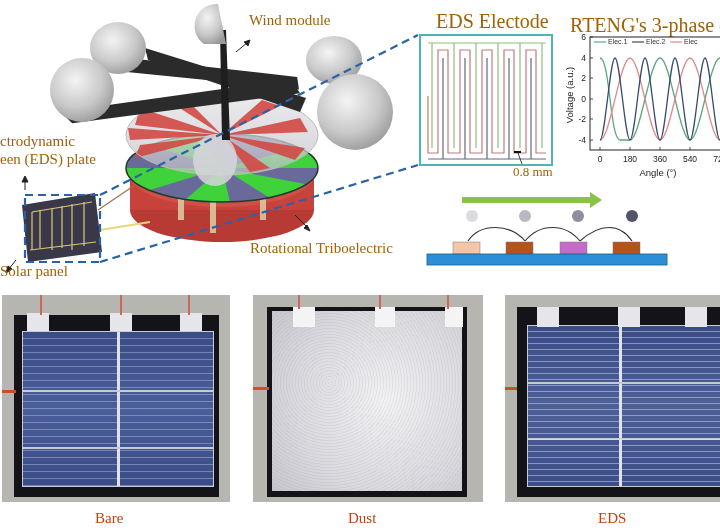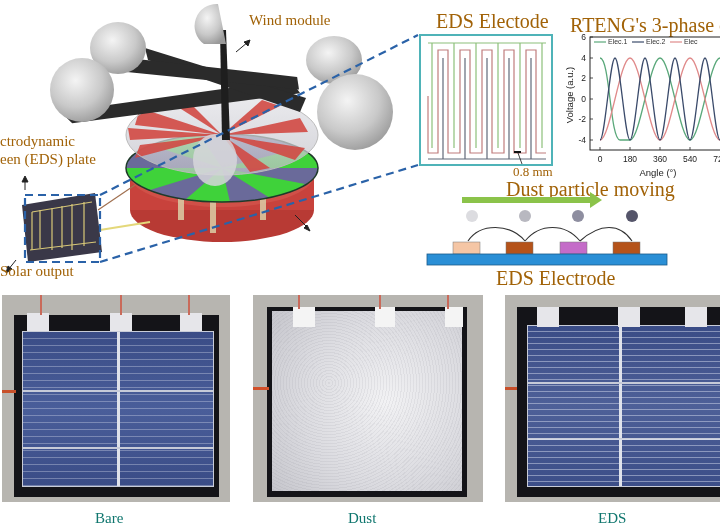--- a/index.html
+++ b/index.html
@@ -190,7 +190,6 @@
 </div>
 
 <div class="abs" style="left:440px;top:178px;width:280px;height:112px;">
-  <div class="label fs16" style="left:66px;top:0px;">Dust particle moving</div>
   <svg width="280" height="112">
     <rect x="22" y="19" width="130" height="6" fill="#8bc34a"></rect>
     <polygon points="150,14 162,22 150,30" fill="#8bc34a"></polygon>

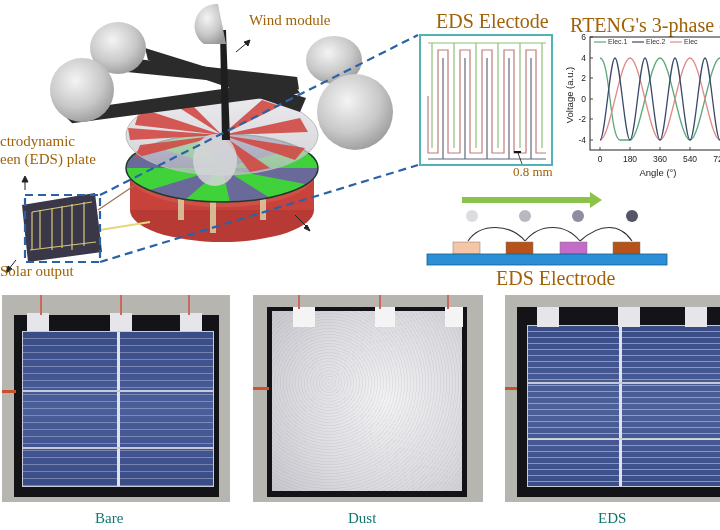--- a/index.html
+++ b/index.html
@@ -107,6 +107,7 @@
   <div class="label fs15" style="left:0px;top:133px;">ctrodynamic</div>
   <div class="label fs15" style="left:0px;top:151px;">een (EDS) plate</div>
   <div class="label fs15" style="left:0px;top:263px;">Solar output</div>
+  <div class="label fs15" style="left:250px;top:240px;">Rotational Triboelectric</div>
 </div>
 
 <div class="abs" style="left:418px;top:0;width:140px;height:180px;">

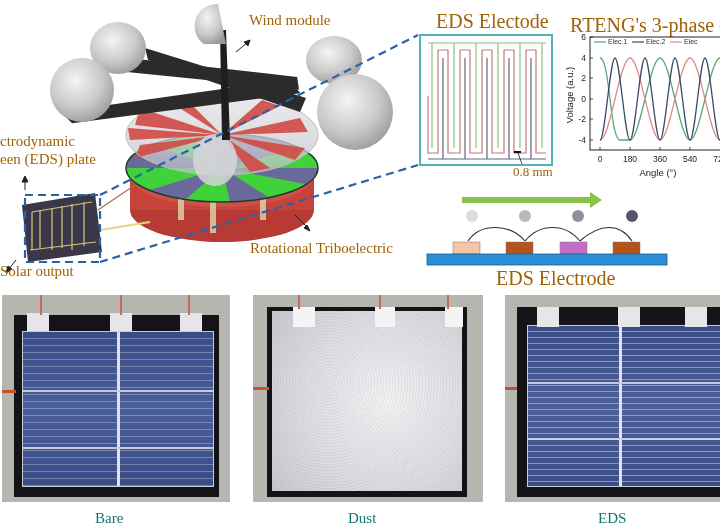--- a/index.html
+++ b/index.html
@@ -106,7 +106,7 @@
   <div class="label fs15" style="left:249px;top:12px;">Wind module</div>
   <div class="label fs15" style="left:0px;top:133px;">ctrodynamic</div>
   <div class="label fs15" style="left:0px;top:151px;">een (EDS) plate</div>
-  <div class="label fs15" style="left:0px;top:263px;">Solar output</div>
+  <div class="label fs15" style="left:0px;top:263px;">Solar panel</div>
   <div class="label fs15" style="left:250px;top:240px;">Rotational Triboelectric</div>
 </div>
 

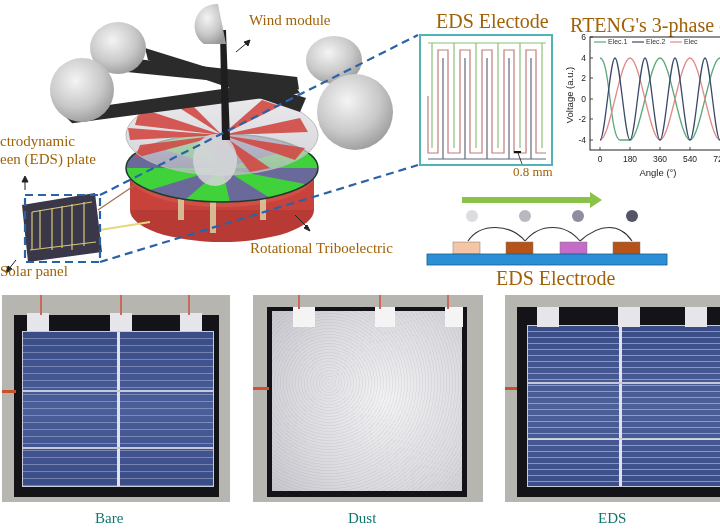--- a/index.html
+++ b/index.html
@@ -209,7 +209,6 @@
     <rect x="173" y="64" width="27" height="12" fill="#b5531a" stroke="#777" stroke-width="0.5"></rect>
     <rect x="-13" y="76" width="240" height="11" fill="#2a8fd6" stroke="#1b5a8a" stroke-width="0.8"></rect>
   </svg>
-  <div class="label fs16" style="left:56px;top:89px;">EDS Electrode</div>
 </div>
 
 <div class="photo" style="left:2px;width:228px;">

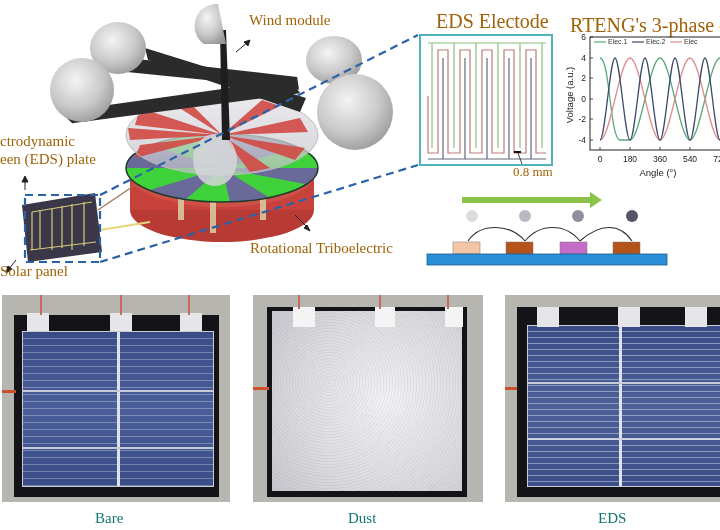--- a/index.html
+++ b/index.html
@@ -10,7 +10,7 @@
   .fs16 { font-size: 20px; }
   svg { position: absolute; overflow: visible; }
   .photo { position: absolute; top: 295px; height: 207px; background: #b7b5b0; }
-  .photo-caption { position: absolute; top: 510px; font-size: 15px; color: #0f766e; font-family: "Liberation Serif", serif; }
+  .photo-caption { position: absolute; top: 510px; font-size: 15px; color: #c2410c; font-family: "Liberation Serif", serif; }
   .chart-tick { font-family: "Liberation Sans", sans-serif; font-size: 8.5px; fill: #222; }
   .chart-axlabel { font-family: "Liberation Sans", sans-serif; font-size: 9.5px; fill: #222; }
   .chart-legend { font-family: "Liberation Sans", sans-serif; font-size: 7px; fill: #333; }

